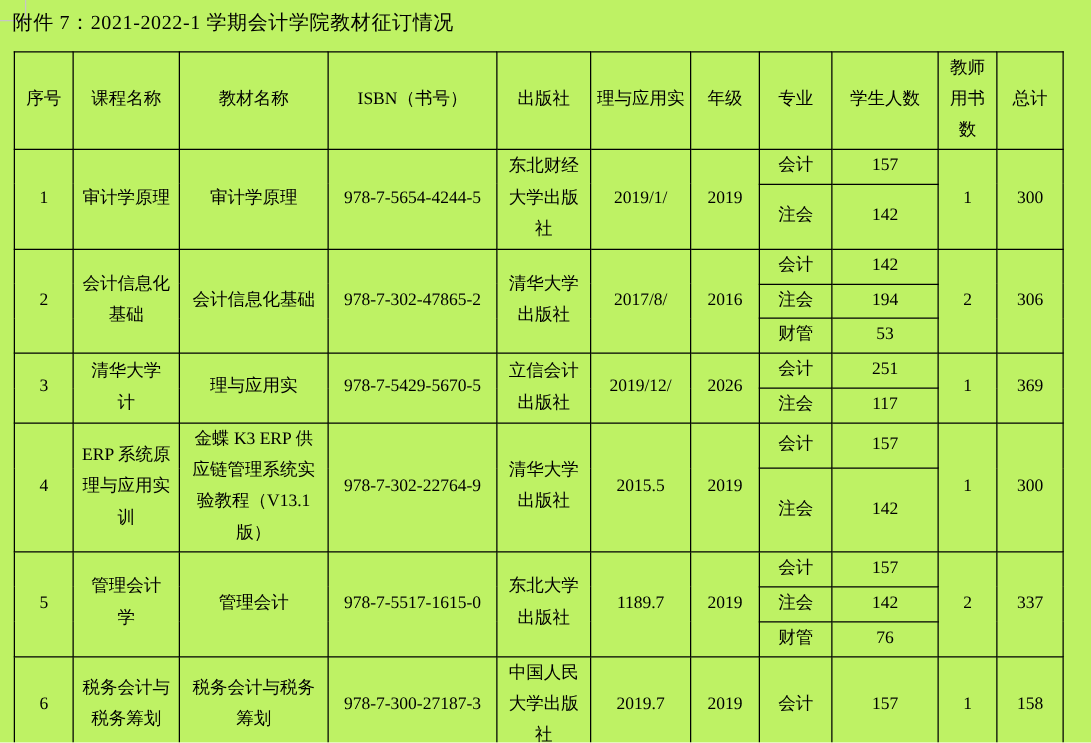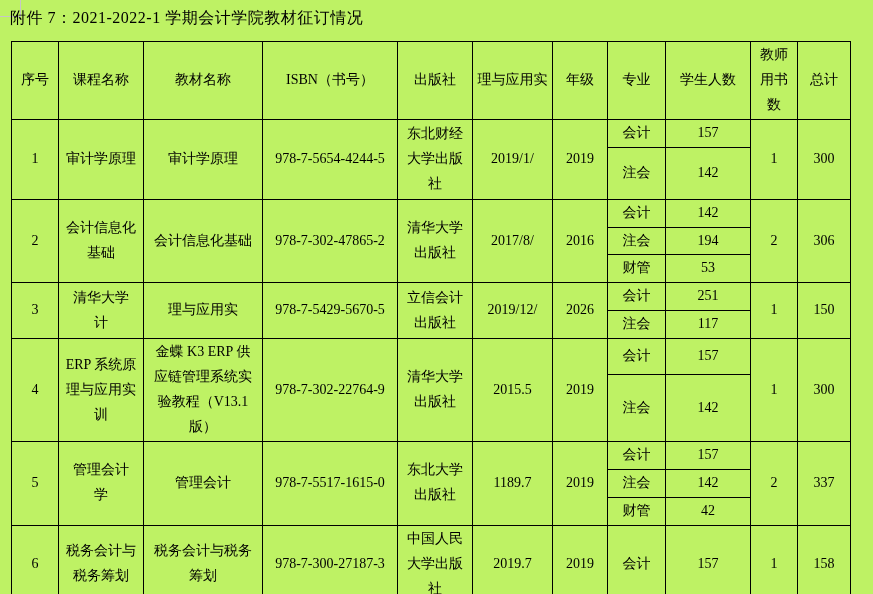--- a/index.html
+++ b/index.html
@@ -147,7 +147,7 @@
       <td>会计</td>
       <td>251</td>
       <td rowspan="2">1</td>
-      <td rowspan="2">150</td>
+      <td rowspan="2">369</td>
     </tr>
     <tr style="height:28px">
       <td>注会</td>

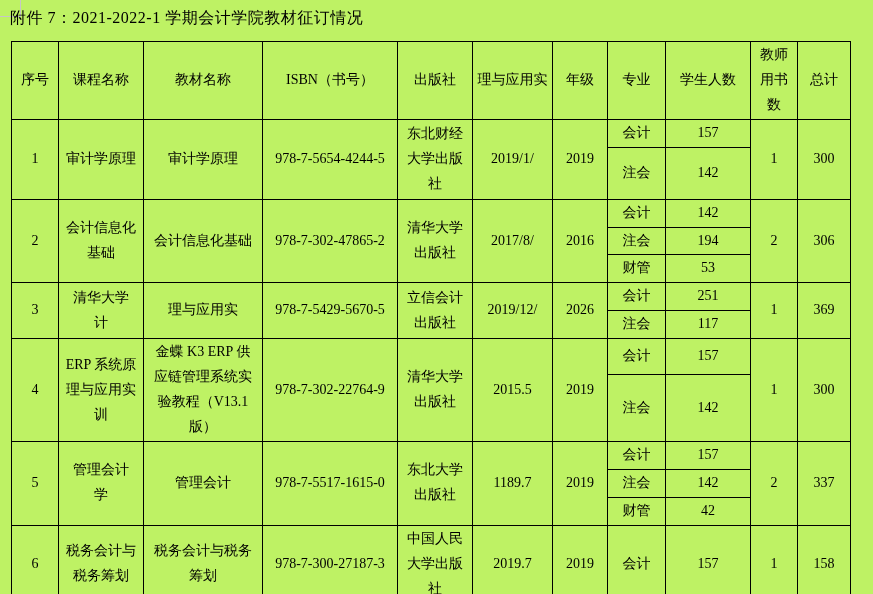--- a/index.html
+++ b/index.html
@@ -199,7 +199,7 @@
     </tr>
     <tr style="height:25px">
       <td>财管</td>
-      <td>42</td>
+      <td>76</td>
     </tr>
 
     <tr style="height:74px">

